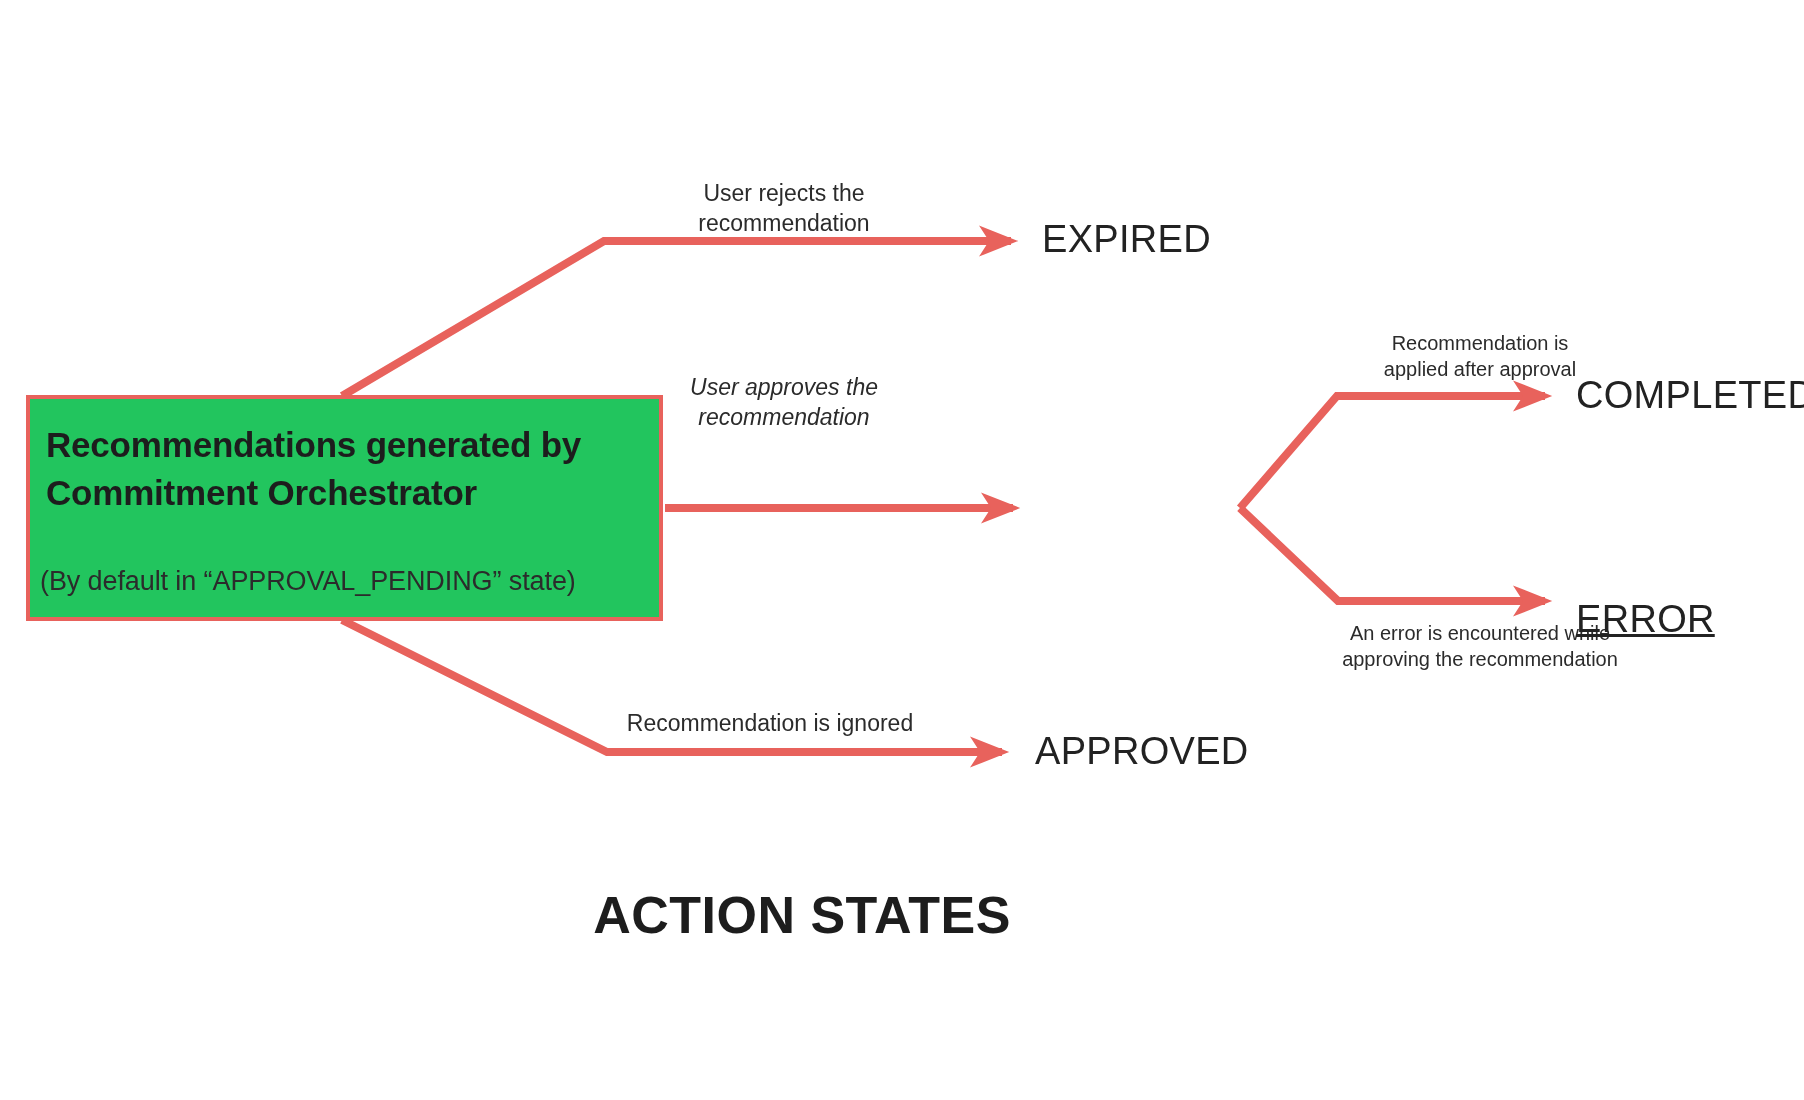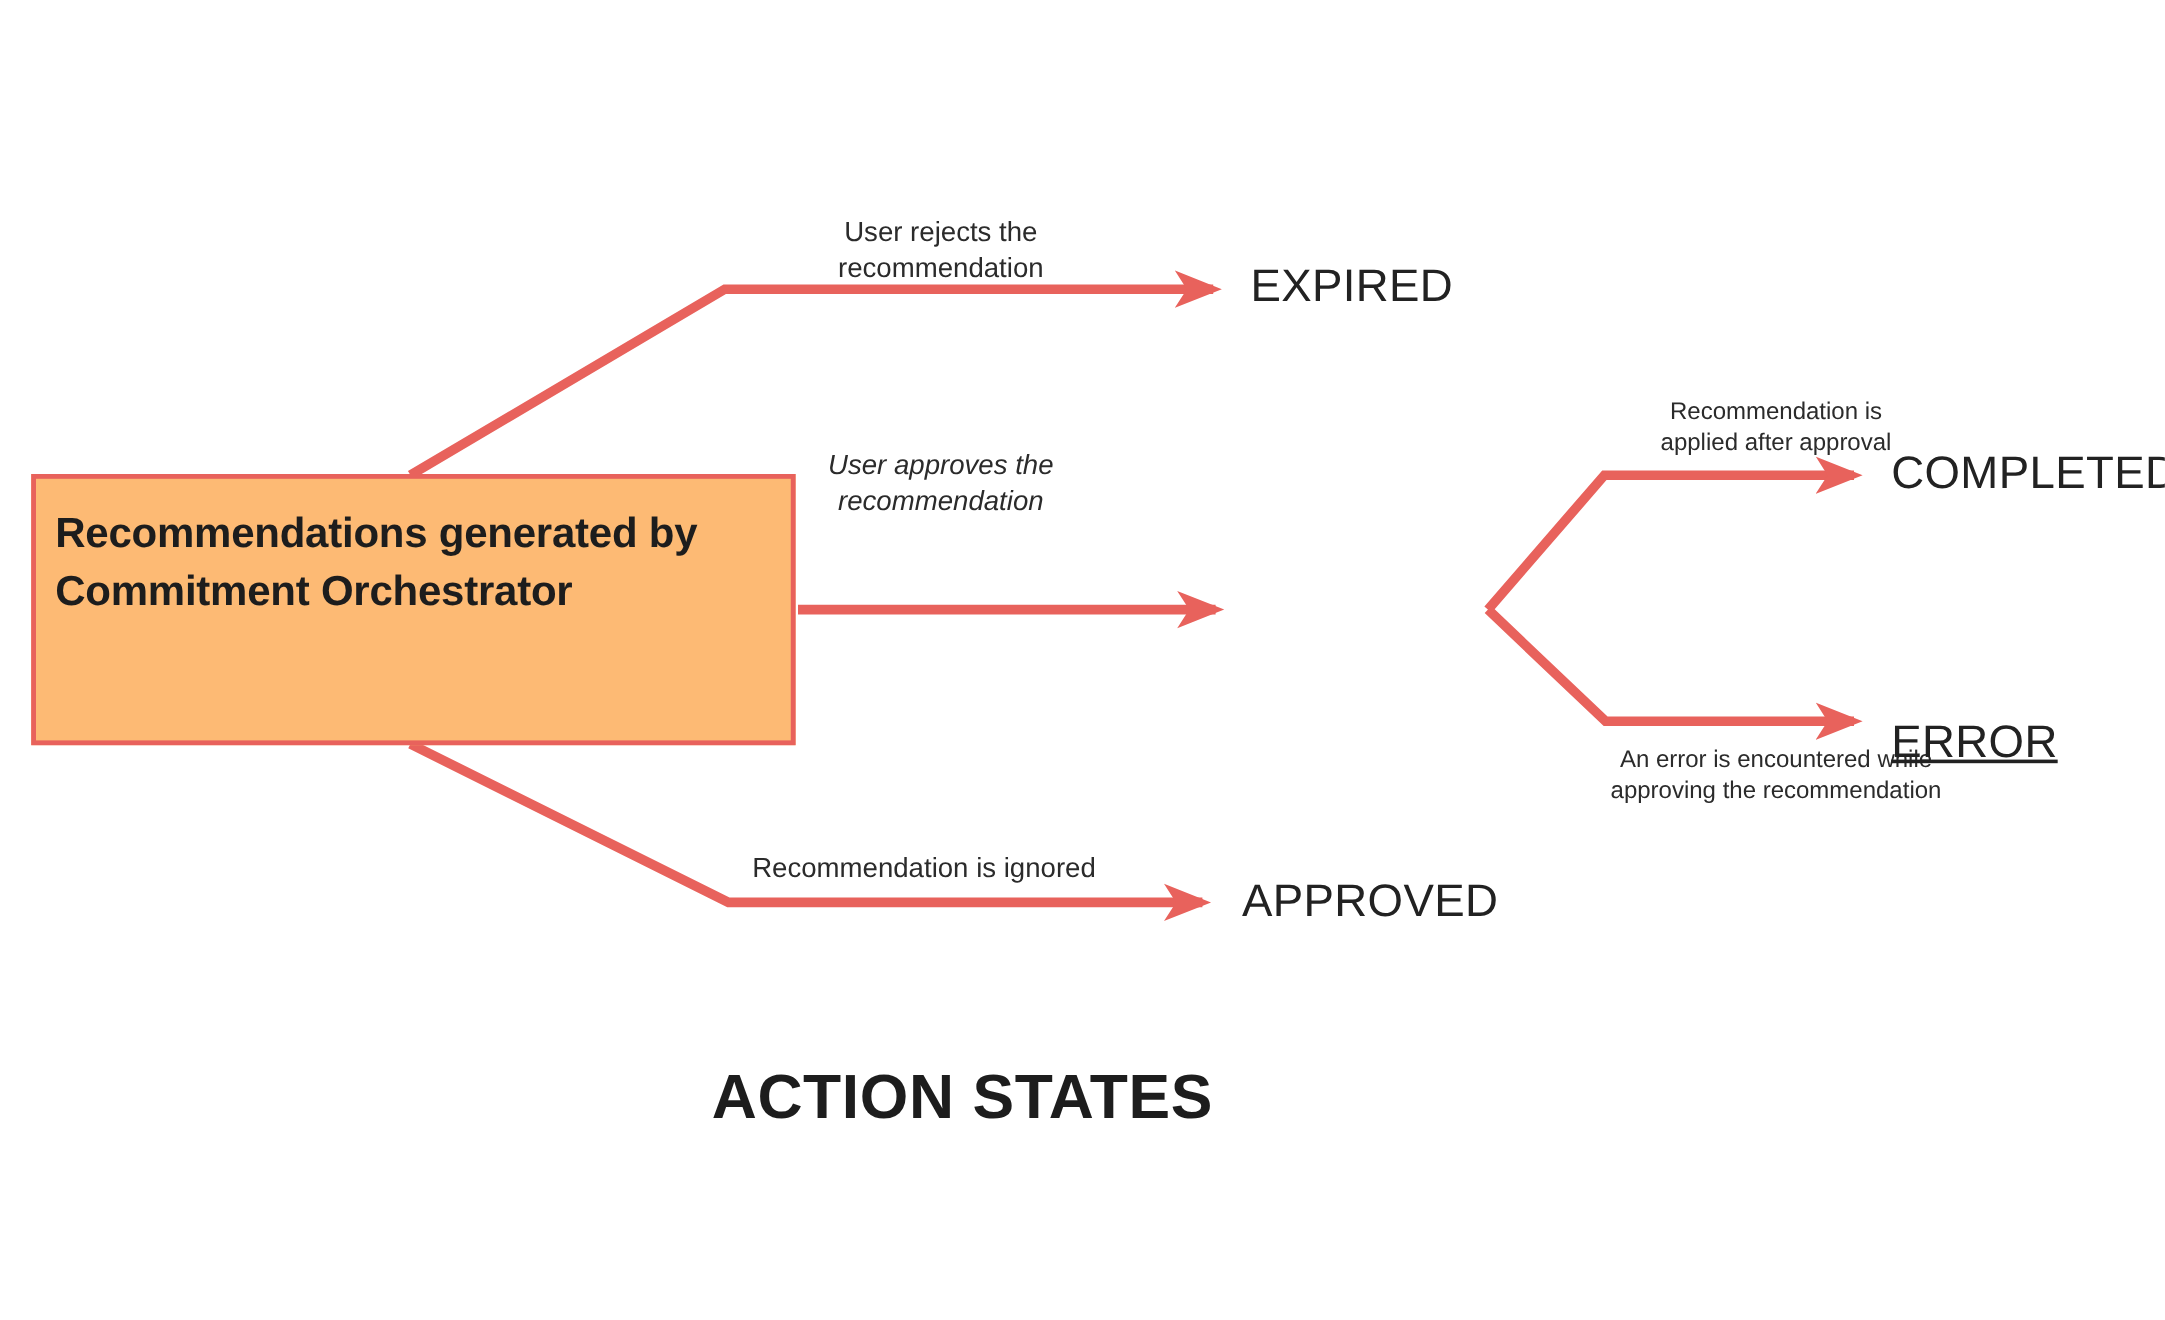--- a/index.html
+++ b/index.html
@@ -37,7 +37,7 @@
     height: 226px;
     border: 4px solid #e8625c;
     box-sizing: border-box;
-    background: #fdba74;
+    background: #22c55e;
     z-index: 3;
   }
   .source-title {

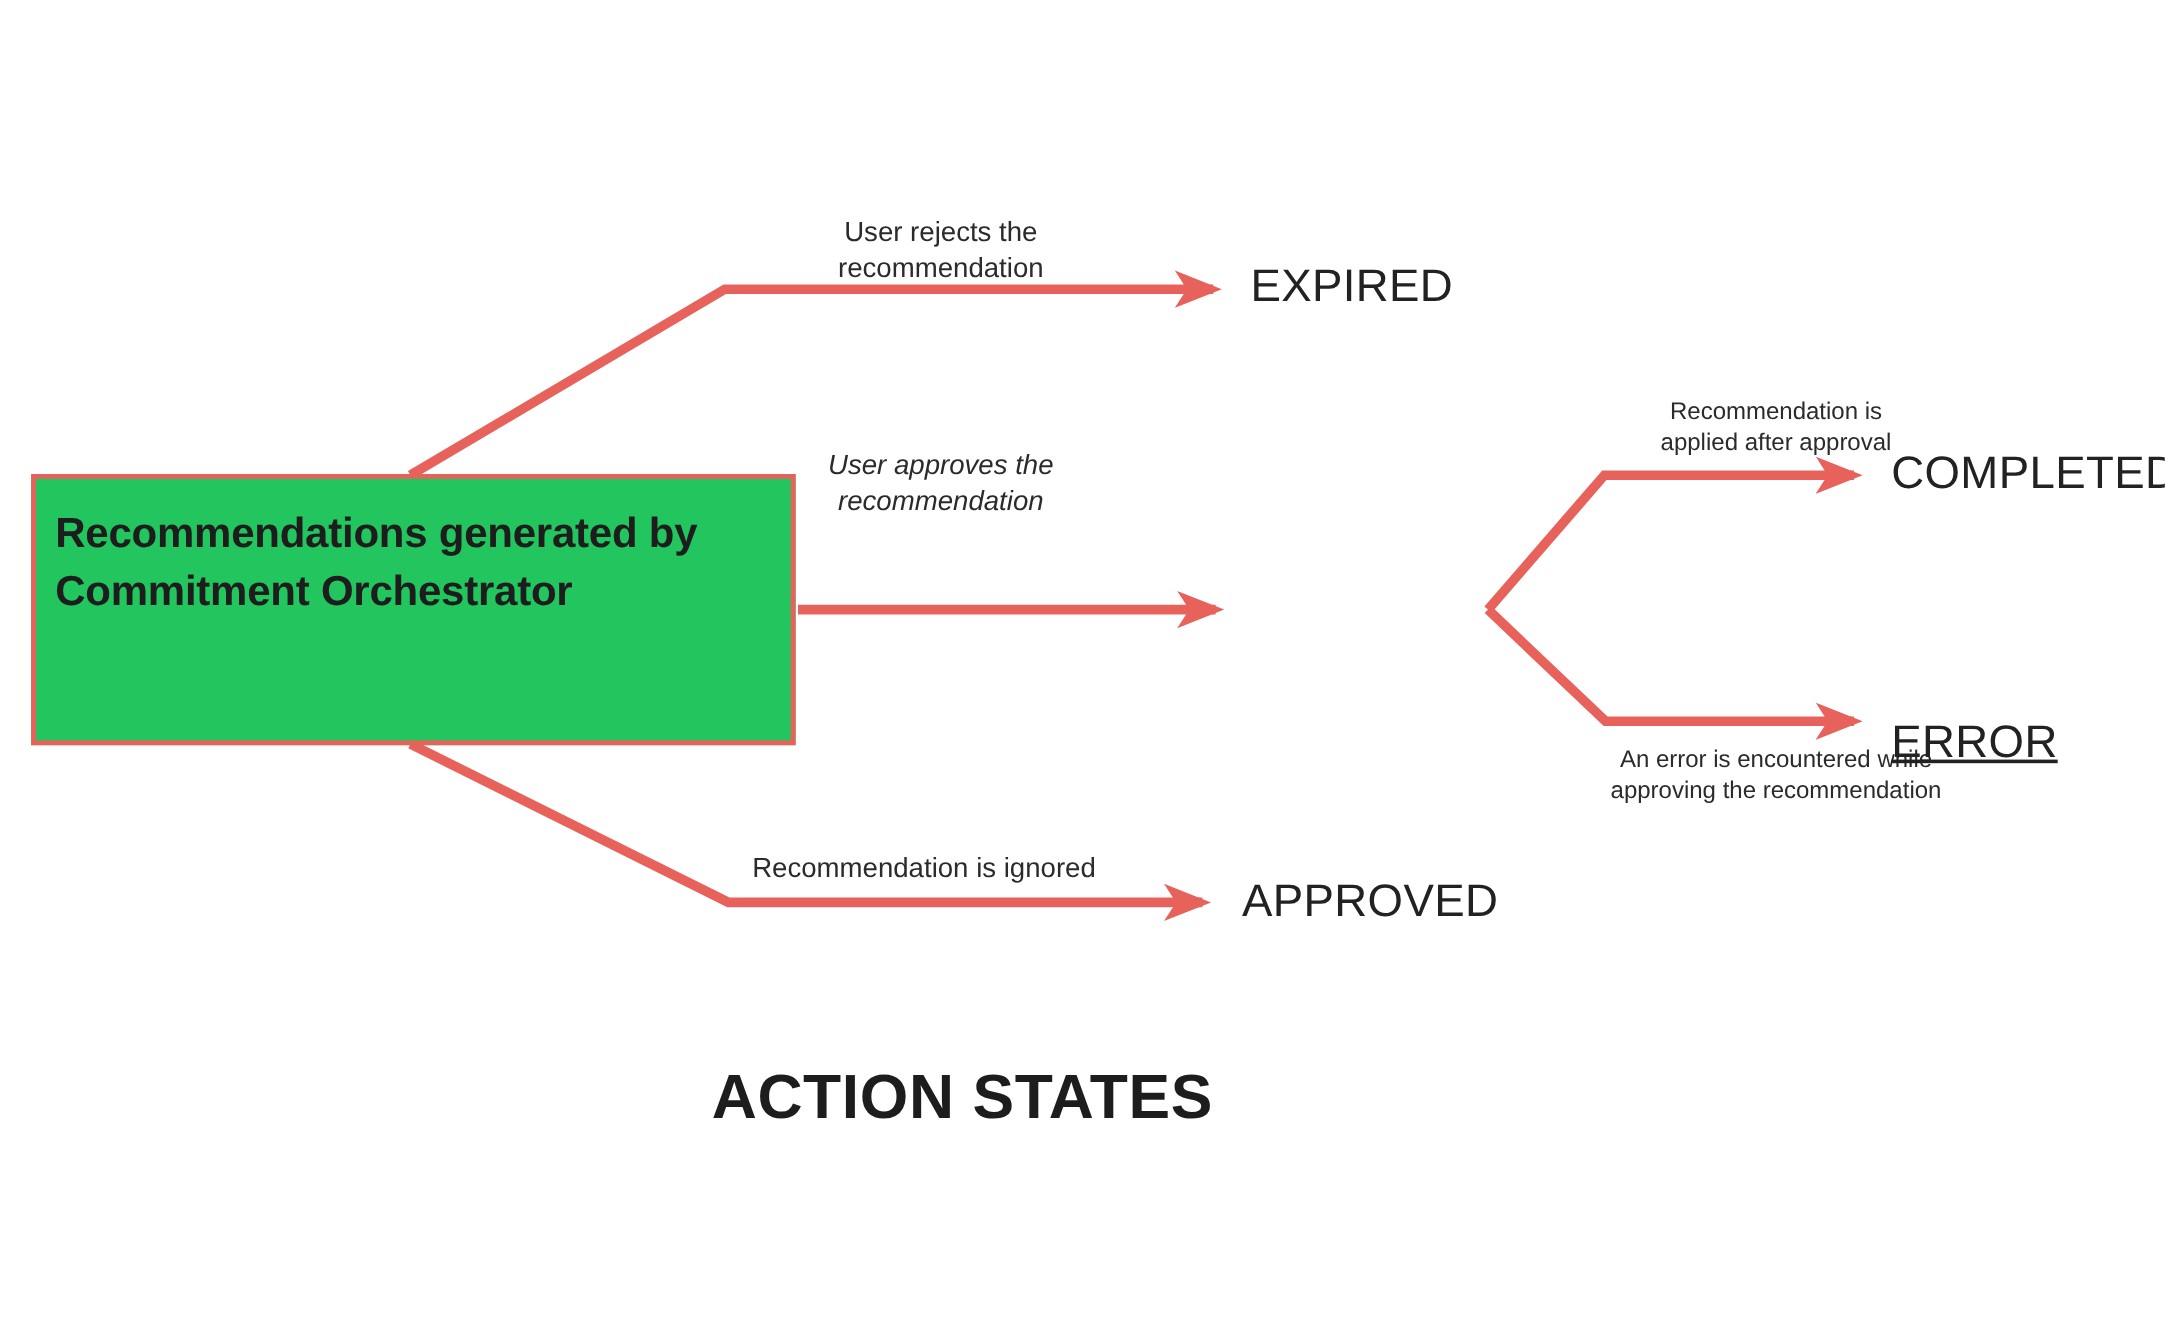--- a/index.html
+++ b/index.html
@@ -126,6 +126,7 @@
 
   <div class="source-box">
     <div class="source-title">Recommendations generated by Commitment Orchestrator</div>
+    <div class="source-sub">(By default in “APPROVAL_PENDING” state)</div>
   </div>
 
   <div class="edge-caption" style="left:604px; top:142px; width:360px;margin-top:36px;">User rejects the

